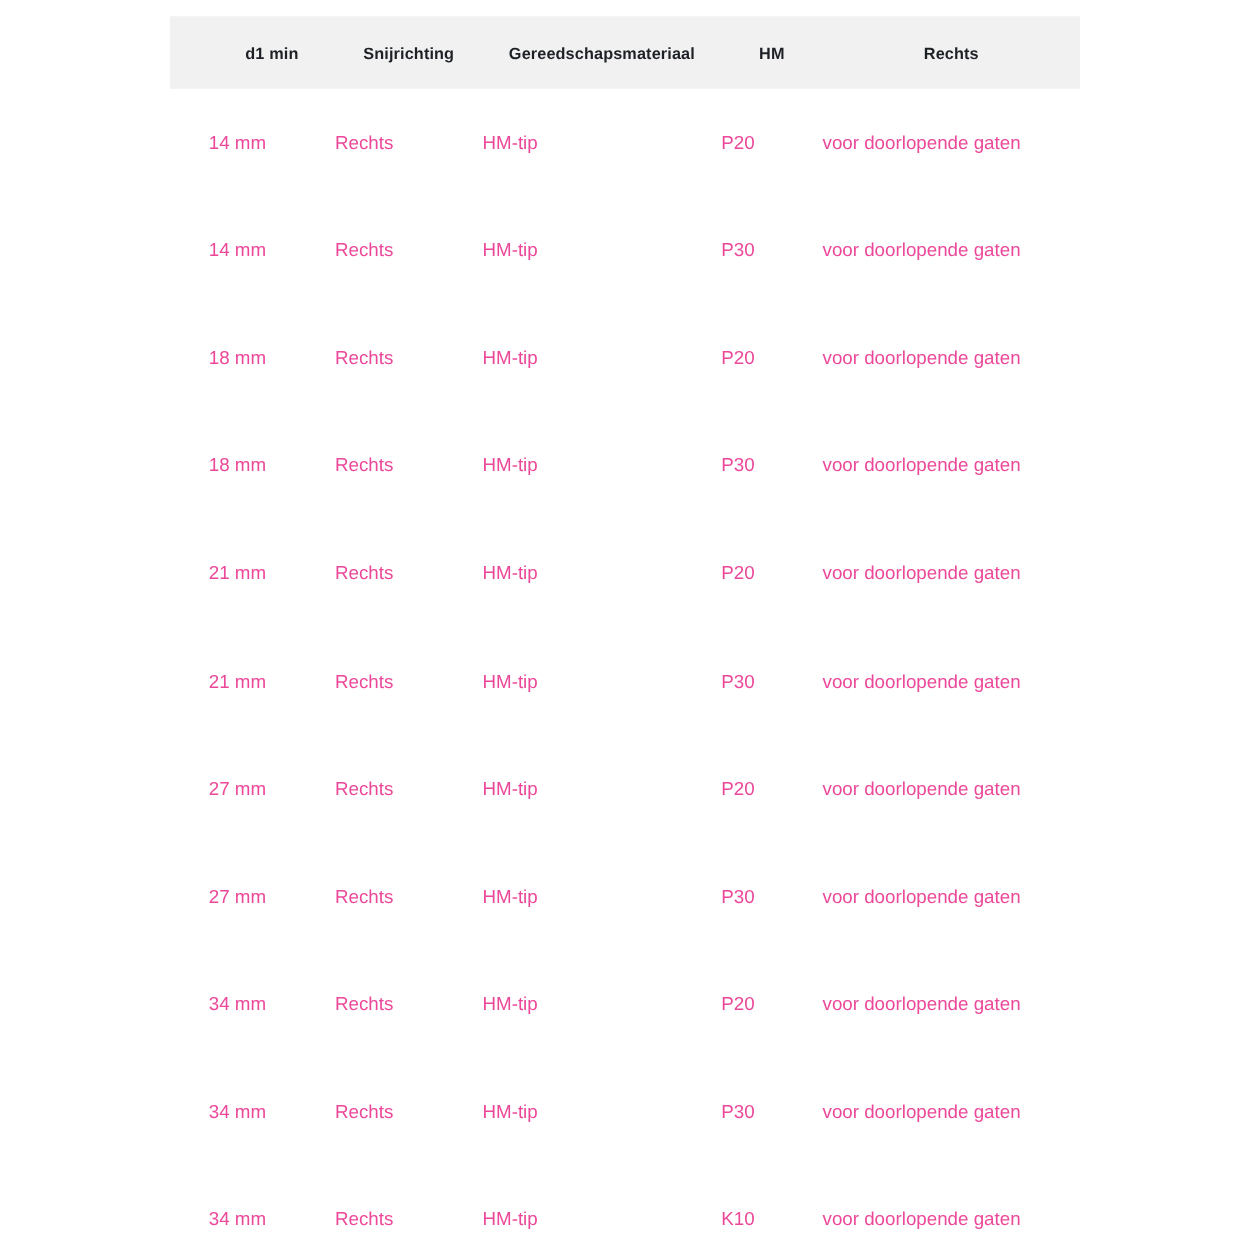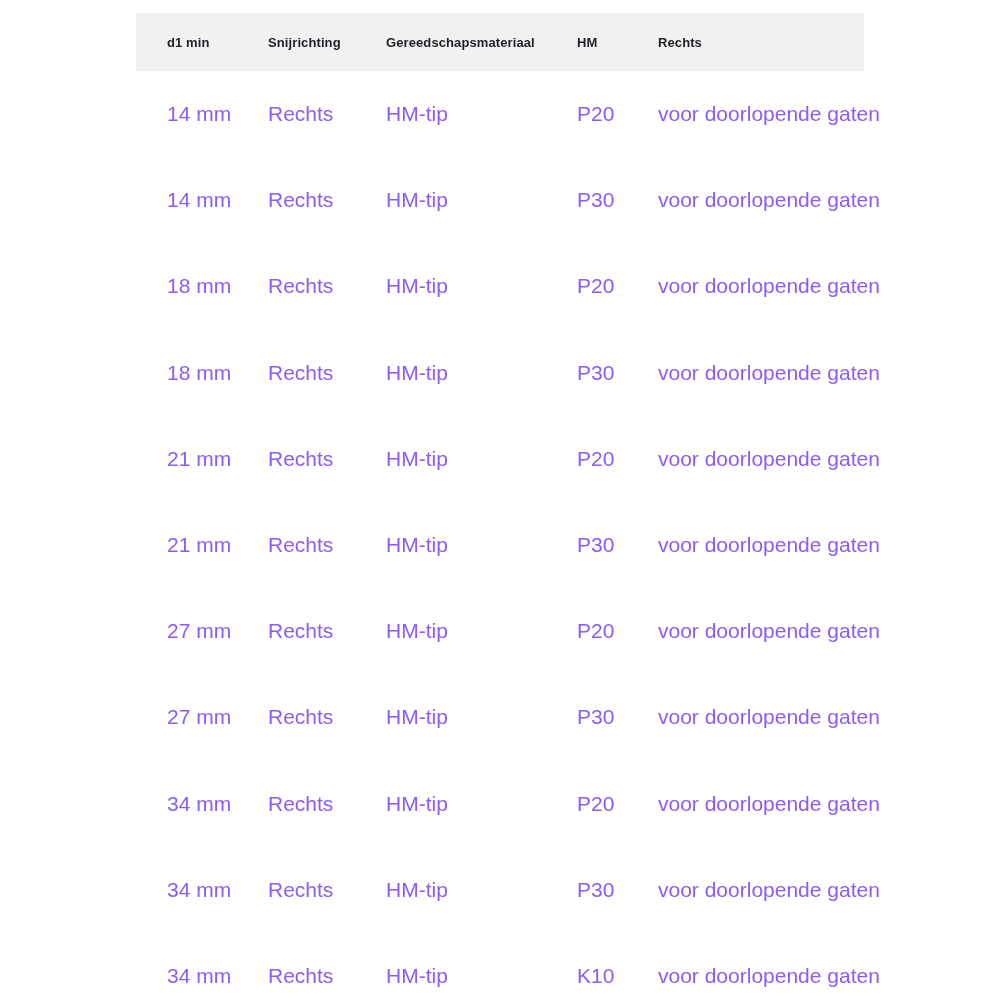--- a/index.html
+++ b/index.html
@@ -30,6 +30,7 @@
     color: #1d2025;
     letter-spacing: 0.1px;
     white-space: nowrap;
+    text-align: center;
   }
   .tbody .row {
     height: 86.2px;

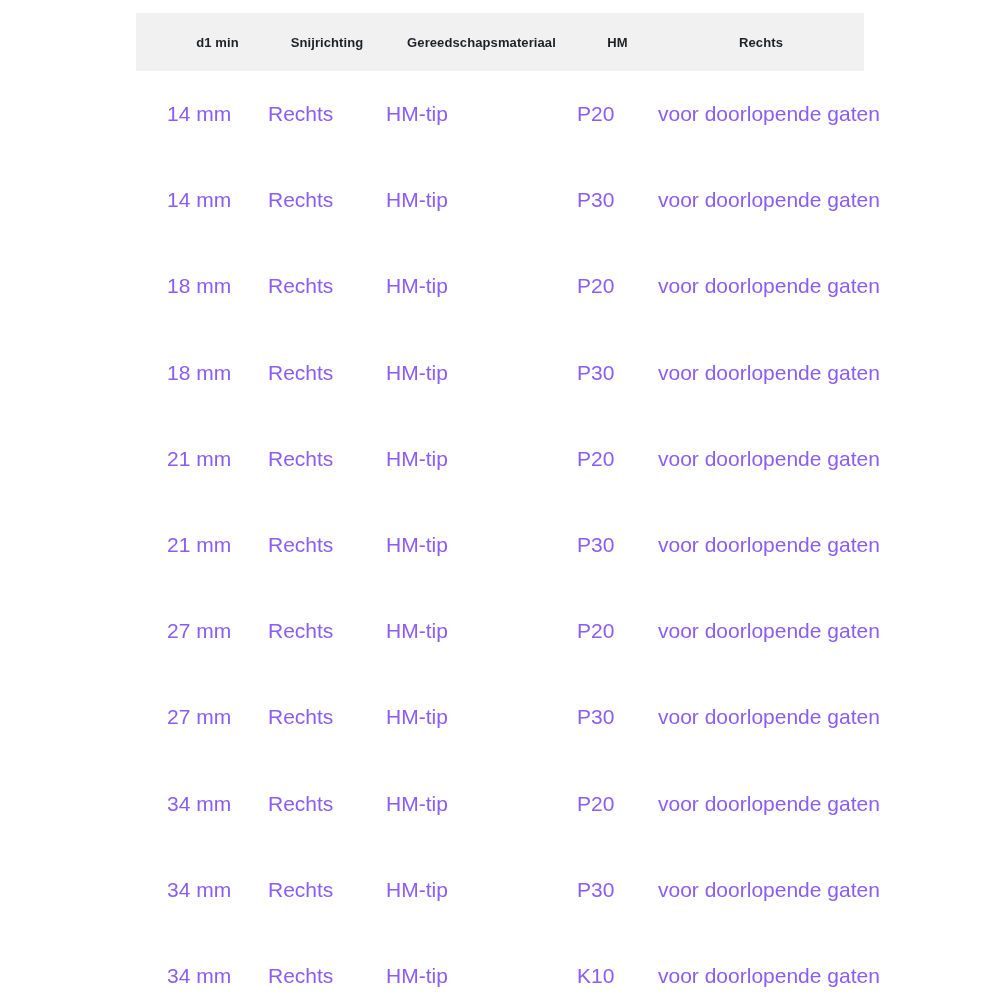--- a/index.html
+++ b/index.html
@@ -41,9 +41,9 @@
     box-sizing: border-box;
   }
   .tbody .cell {
-    font-size: 21px;
+    font-size: 15px;
     font-weight: 400;
-    color: #8b5cf6;
+    color: #ec4899;
     white-space: nowrap;
   }
 </style>

